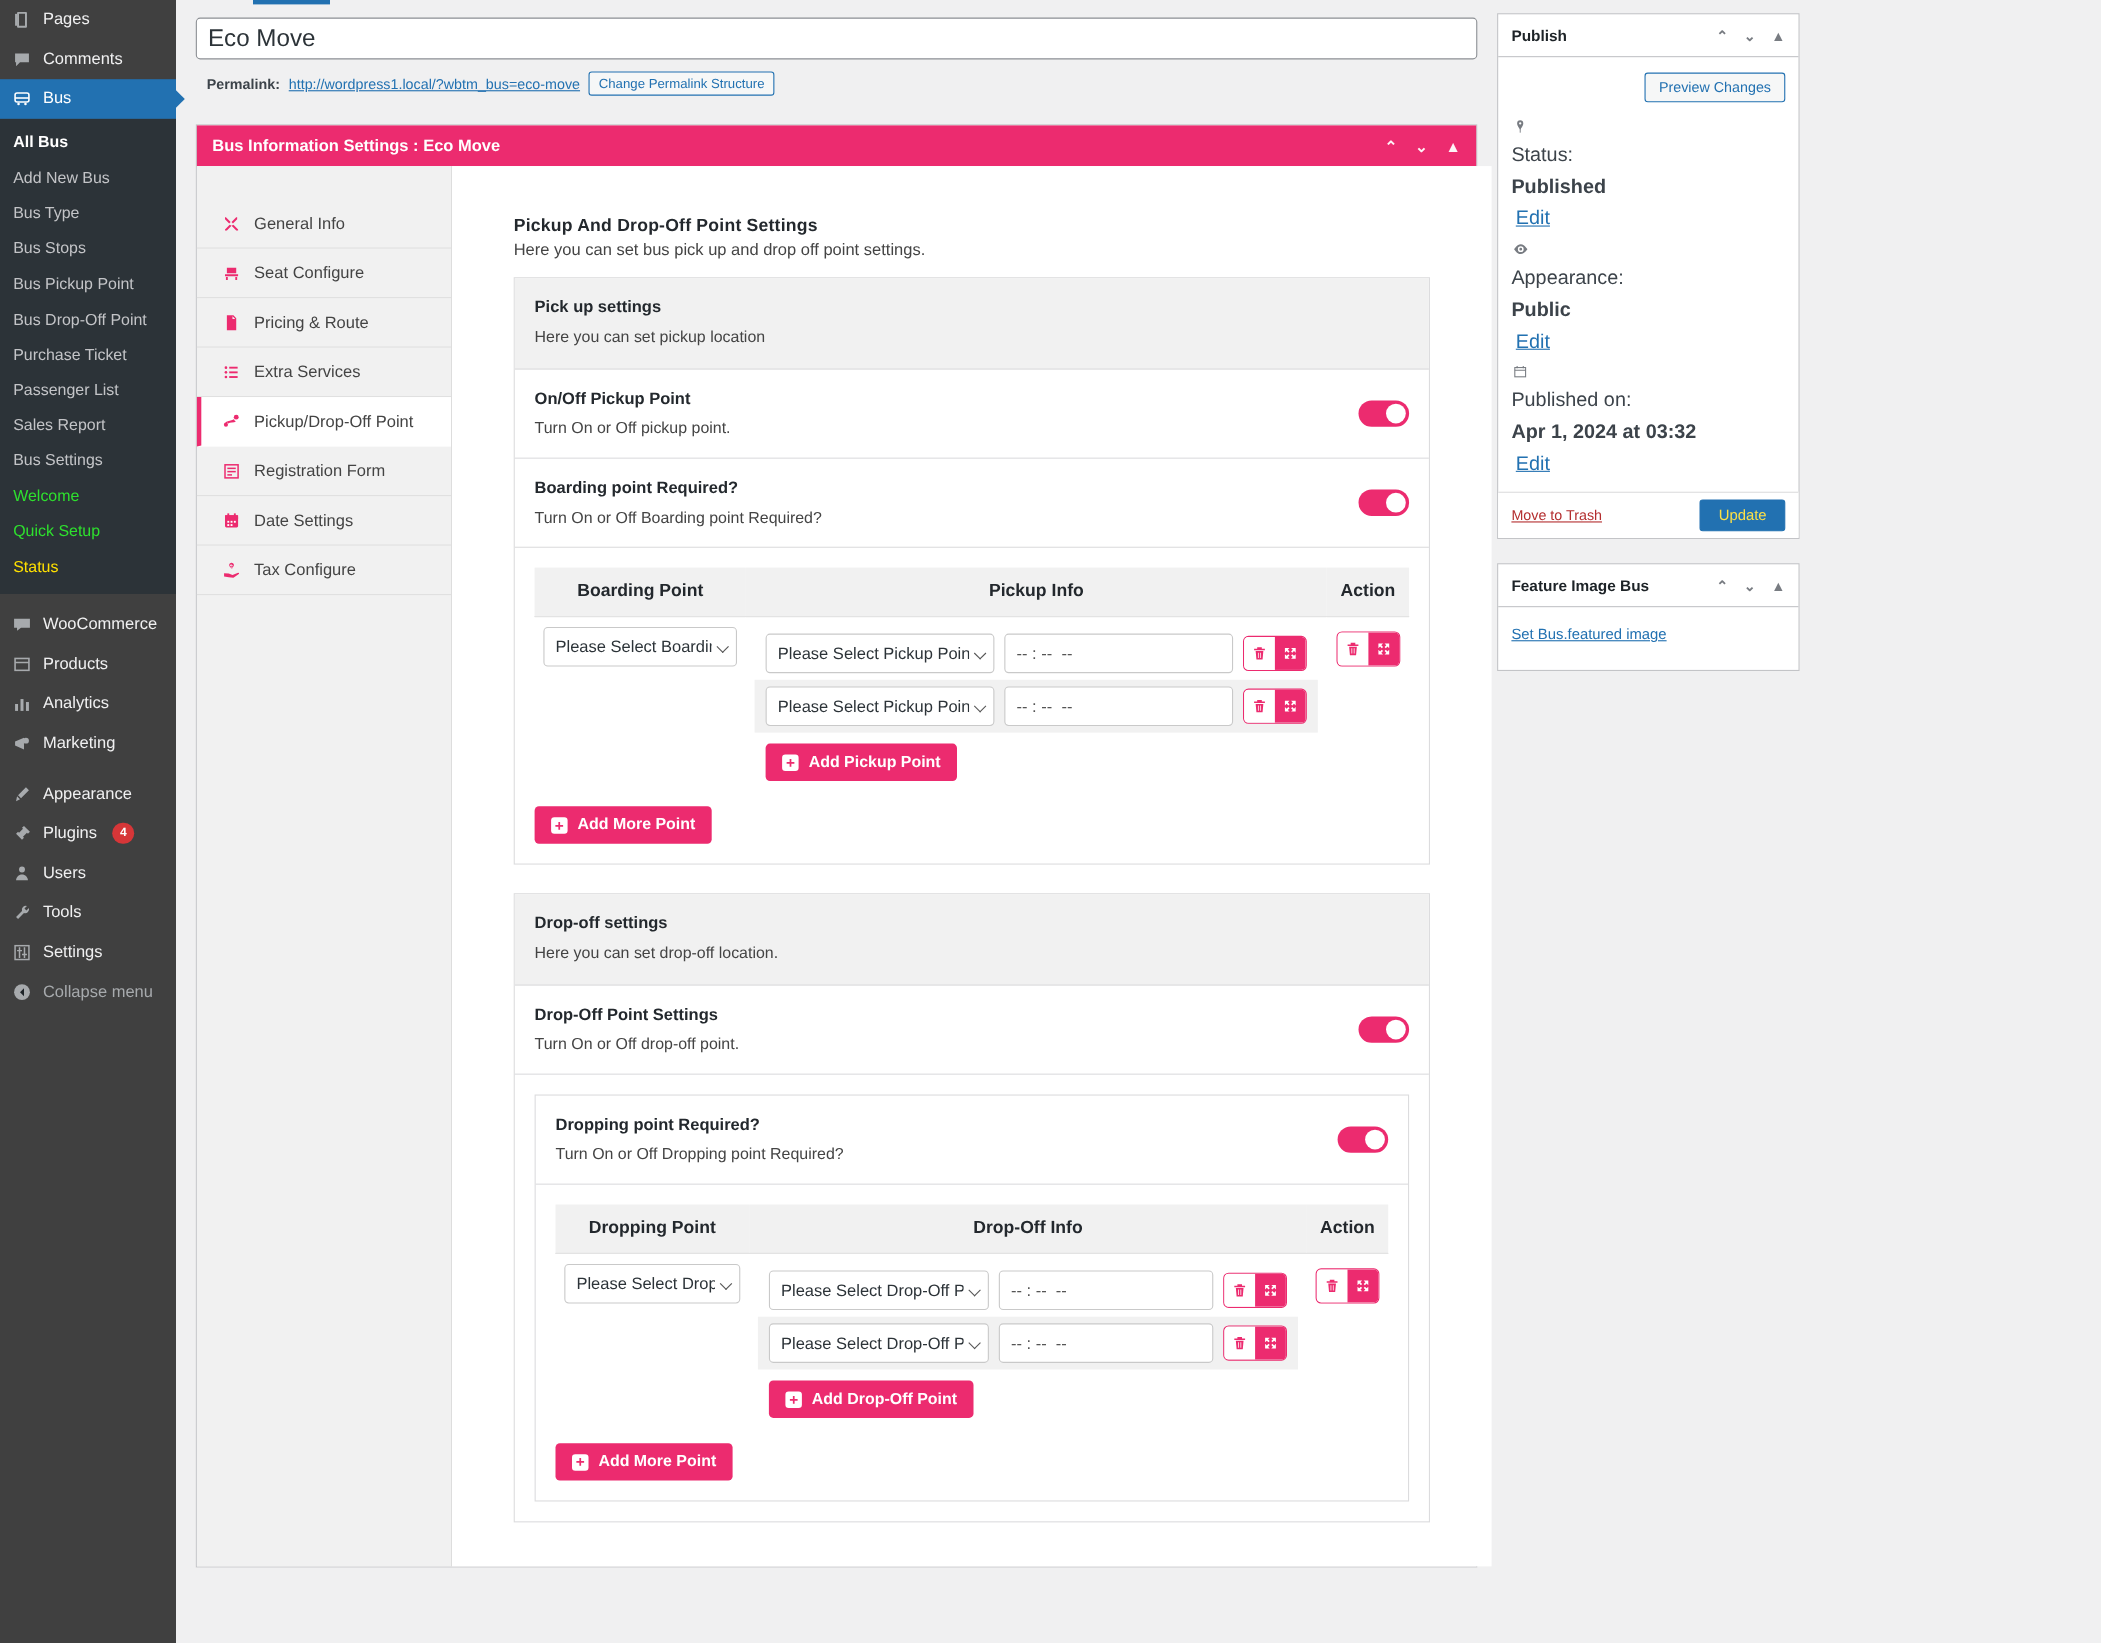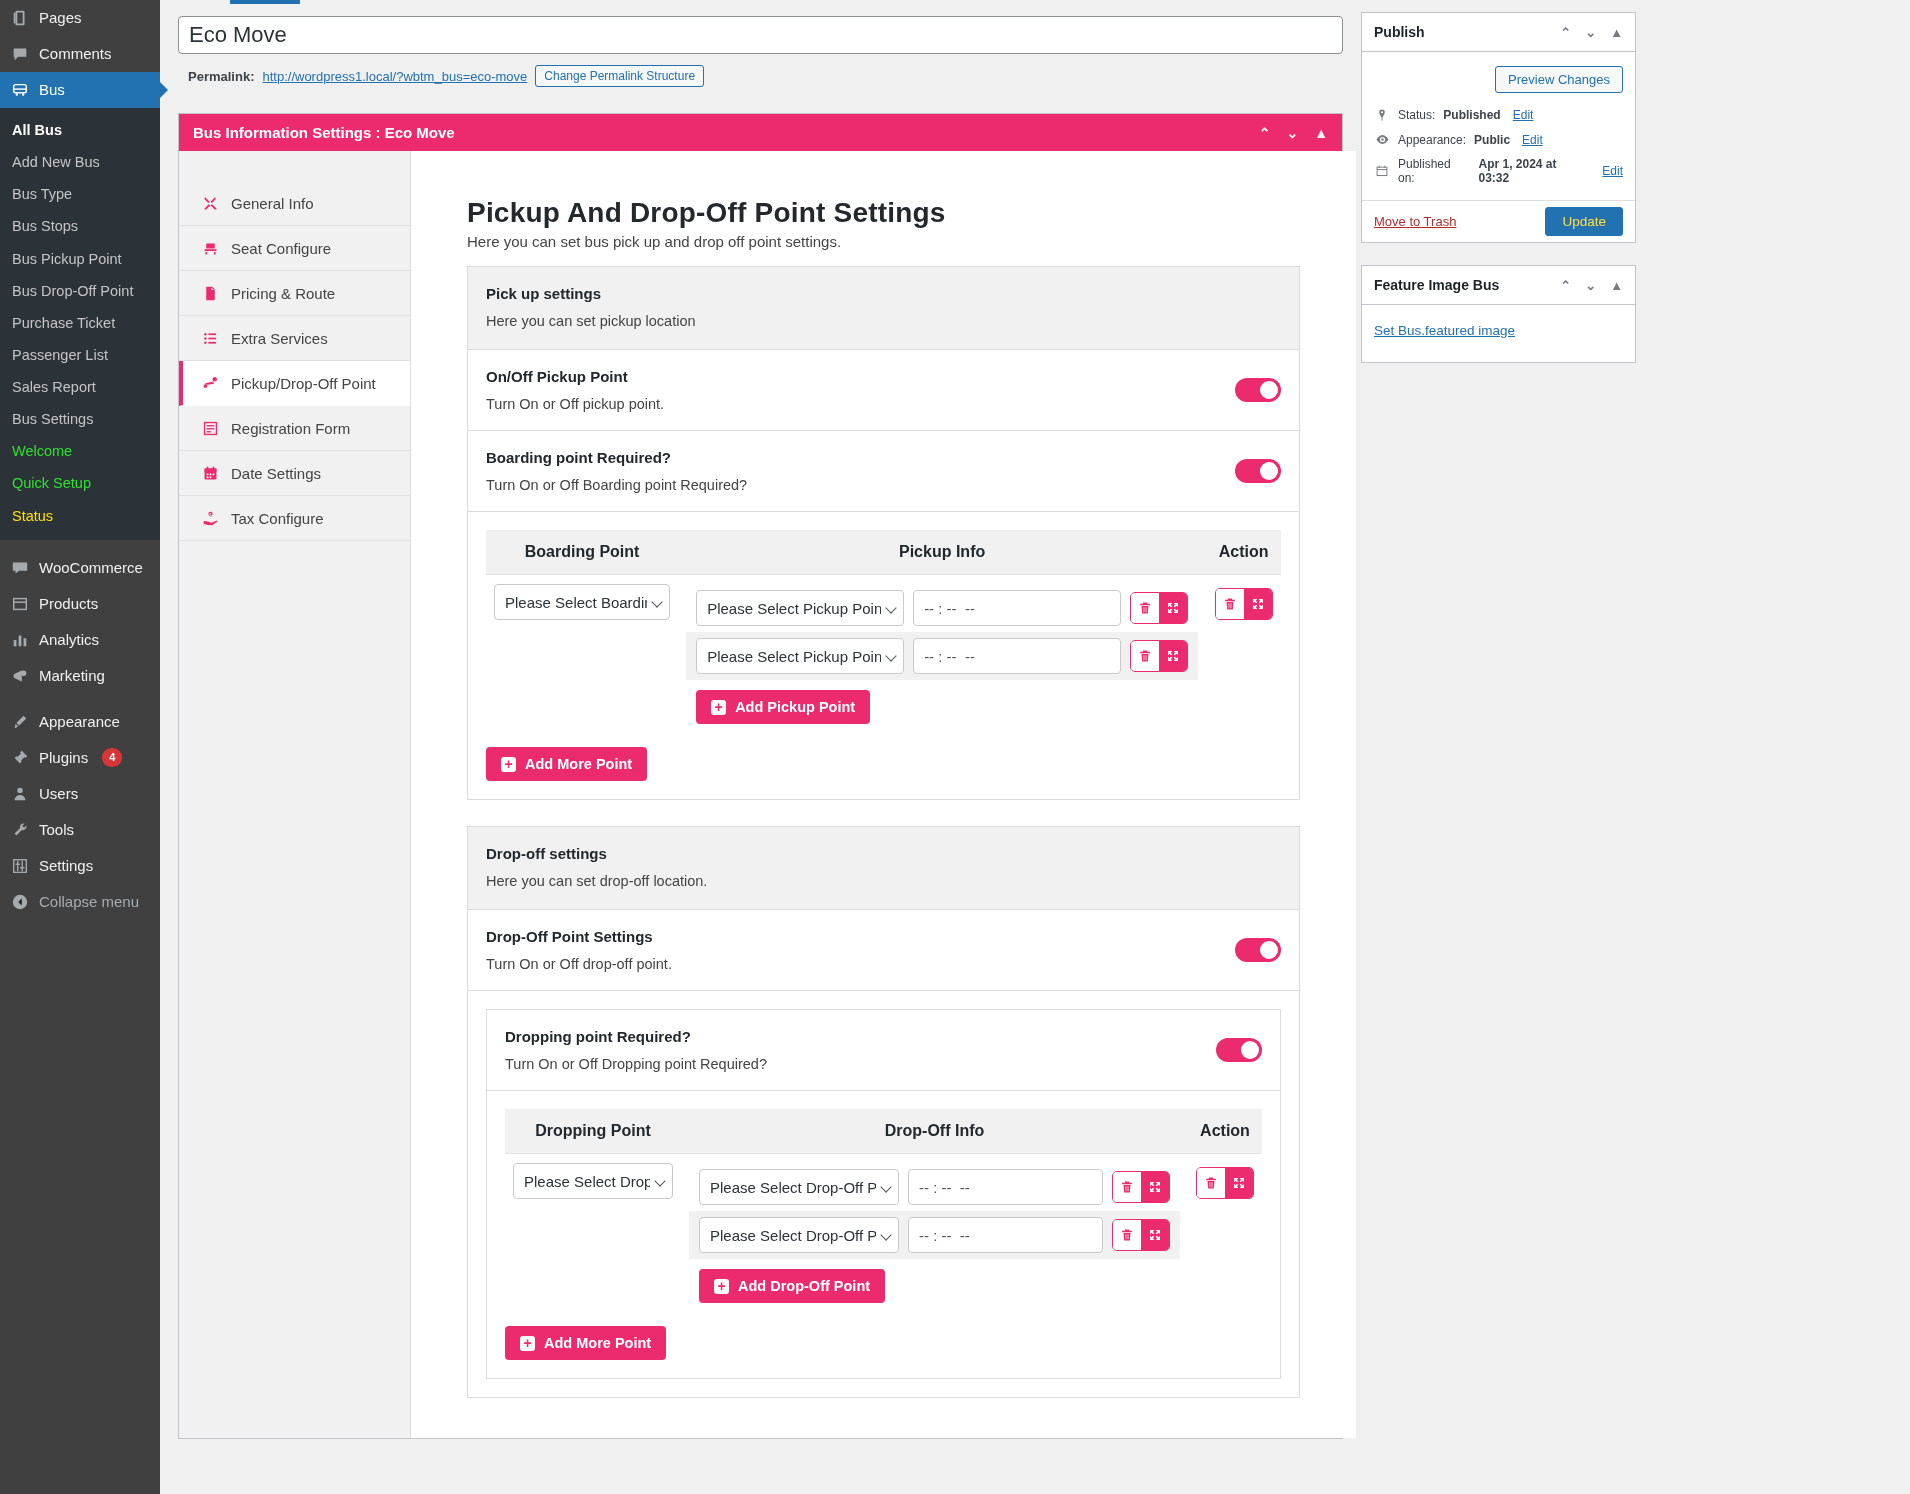--- a/index.html
+++ b/index.html
@@ -191,7 +191,7 @@
     border-radius:3px; padding:5px 12px; font-size:13px; cursor:pointer;
     font-family:"Liberation Sans", sans-serif;
   }
-  .misc-row{ display:flex; align-items:center; gap:8px; padding:5px 0; font-size:12px; color:#3c434a;}
+  .misc-row{ display:flex; gap:8px; padding:5px 0; font-size:18px; color:#3c434a;flex-direction:column;}
   .misc-row .mico{ width:16px; color:#787c82; display:flex; justify-content:center;}
   .misc-row b{ font-weight:bold; }
   .edit-link{ color:#2271b1; text-decoration:underline; cursor:pointer; margin-left:4px;}

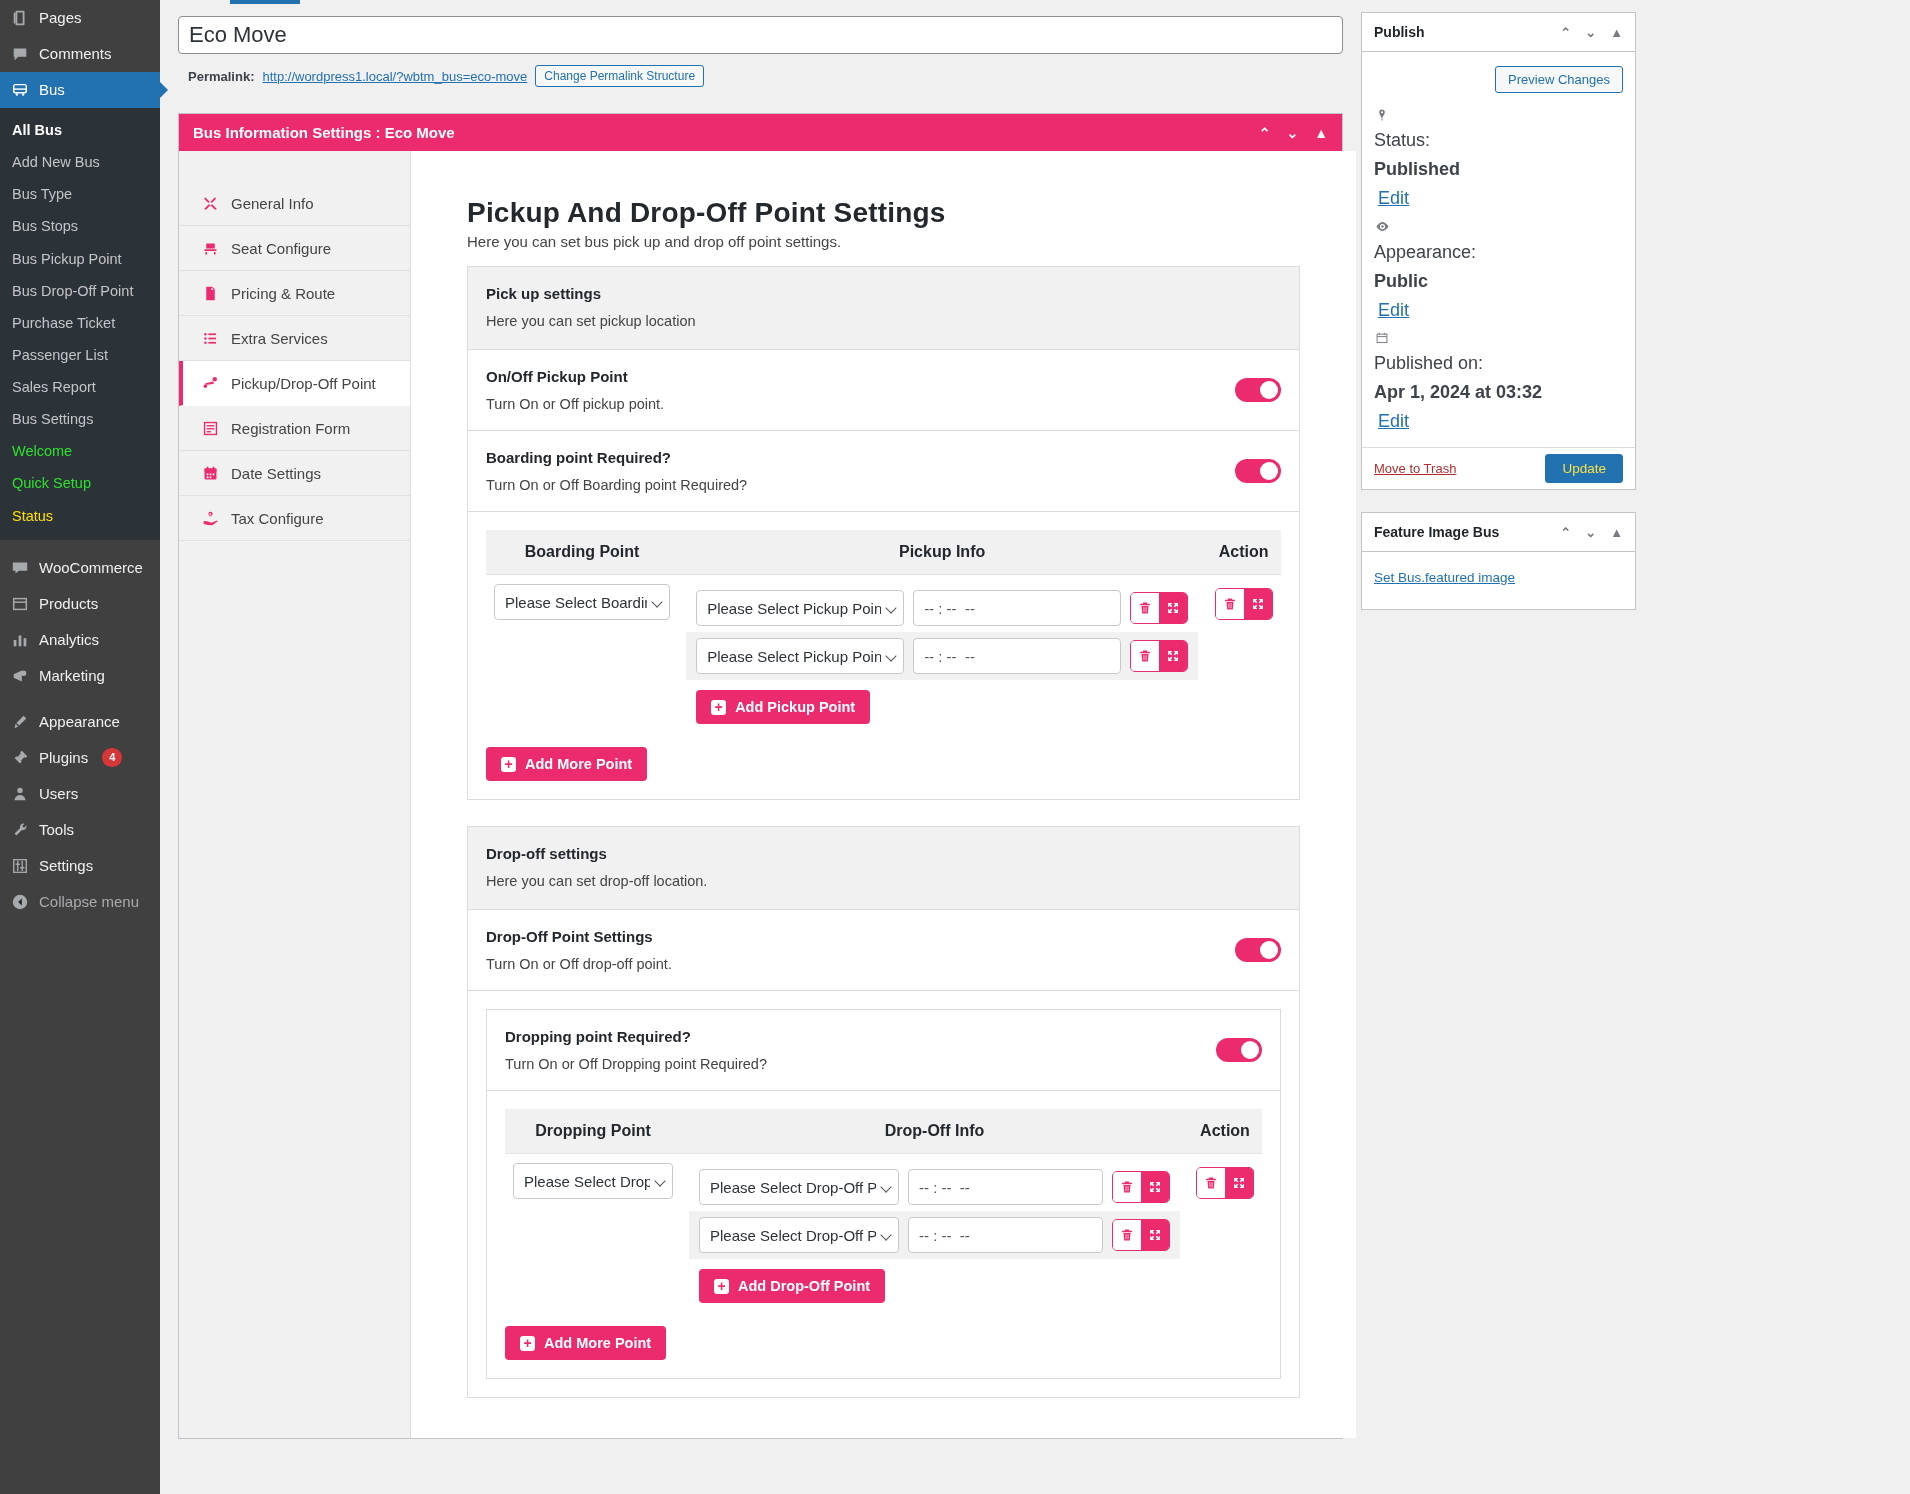--- a/index.html
+++ b/index.html
@@ -102,7 +102,7 @@
   .tab-ico svg{ width:17px; height:17px; fill:#ec2b6f; }
 
   .panel-col{ flex:1; background:#fff; padding: 46px 56px 40px 56px; }
-  h2.page-h{ font-size:28px; color:#23282d; font-weight:bold; letter-spacing:.2px;}
+  h2.page-h{ font-size:16px; color:#23282d; font-weight:bold; letter-spacing:.2px;}
   p.page-sub{ font-size:15px; color:#444; margin-top:4px; }
 
   .card { border:1px solid #dcdcde; margin-top:16px; }

